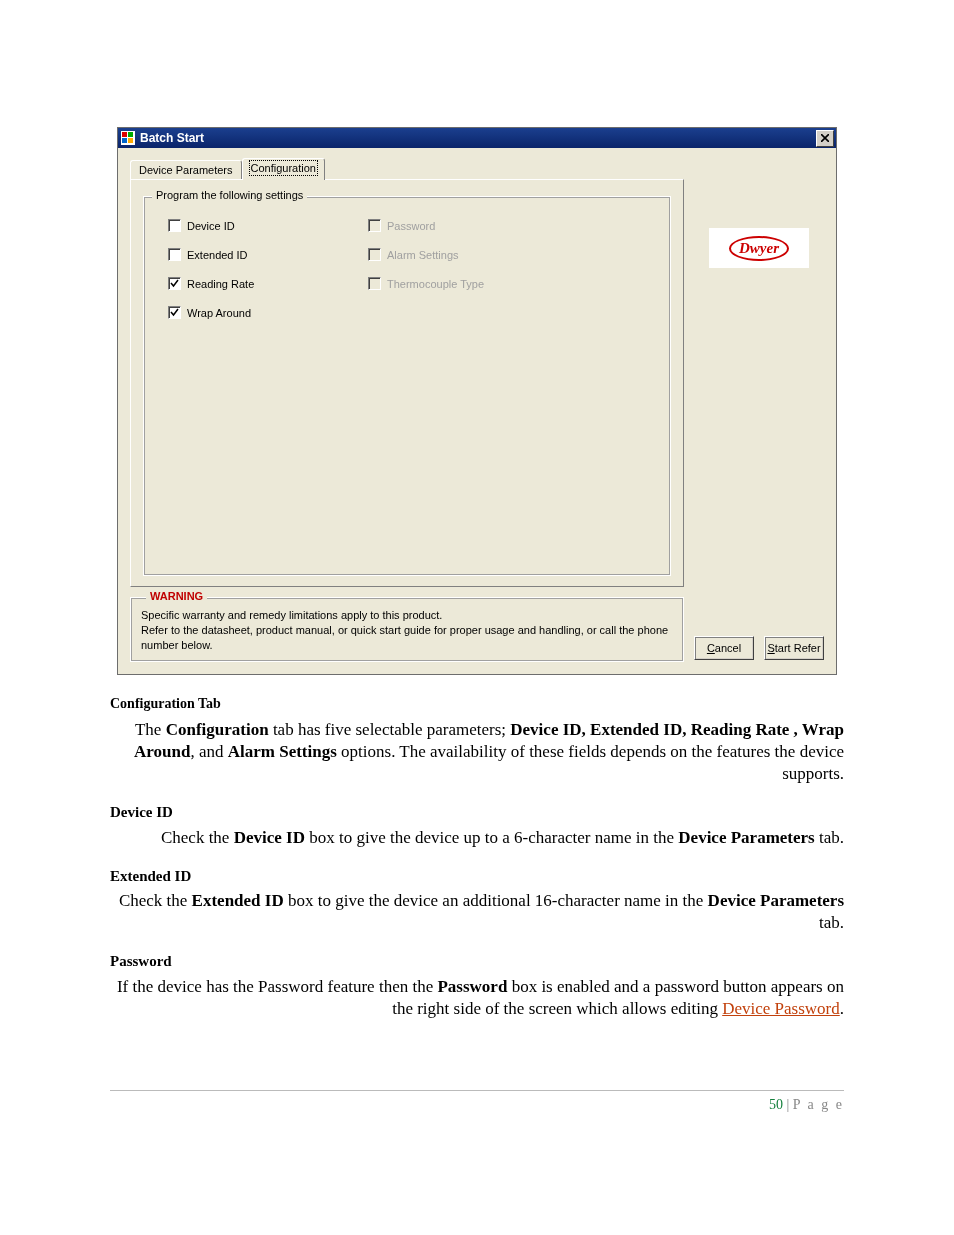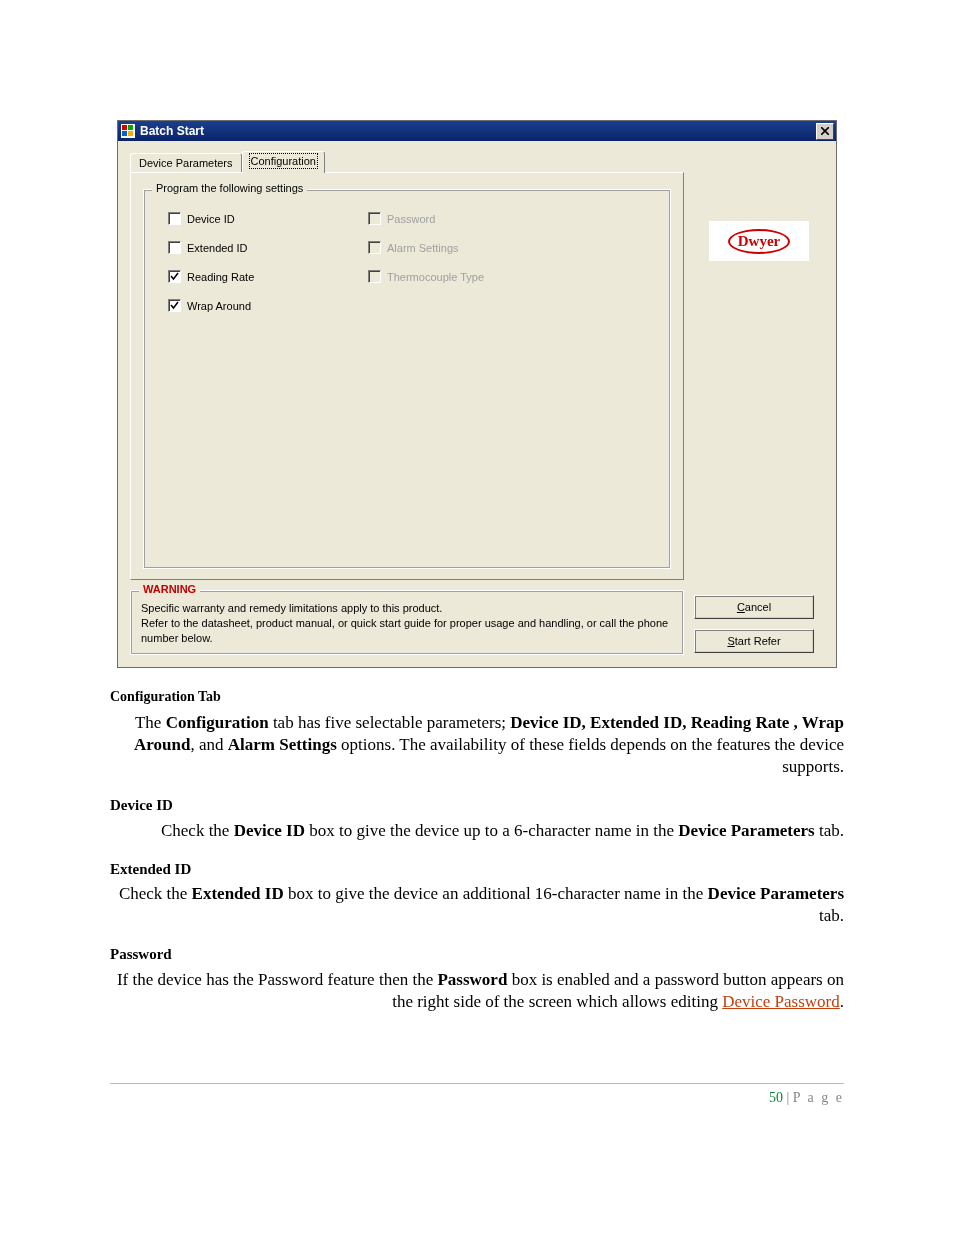--- a/index.html
+++ b/index.html
@@ -12,7 +12,7 @@
   }
   .page {
     width: 954px;
-    margin: 10px auto;
+    margin: 17px auto;
     padding: 110px 110px 60px 110px;
     box-sizing: border-box;
   }

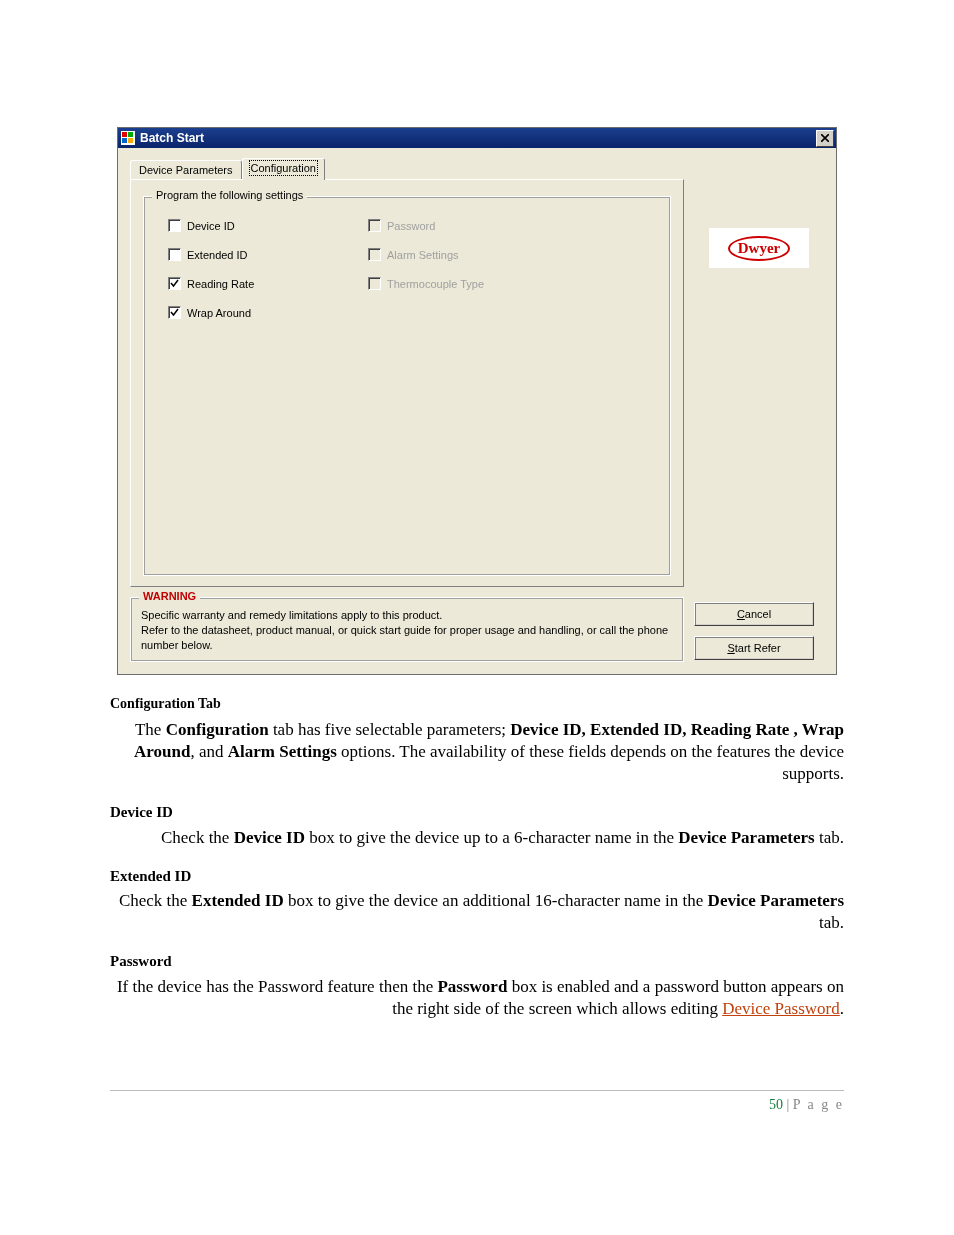--- a/index.html
+++ b/index.html
@@ -96,6 +96,7 @@
     border-radius: 50% / 50%;
     padding: 2px 8px;
     color: #c00;
+    font-style: italic;
     font-weight: bold;
     font-family: Georgia, "Times New Roman", serif;
     font-size: 15px;

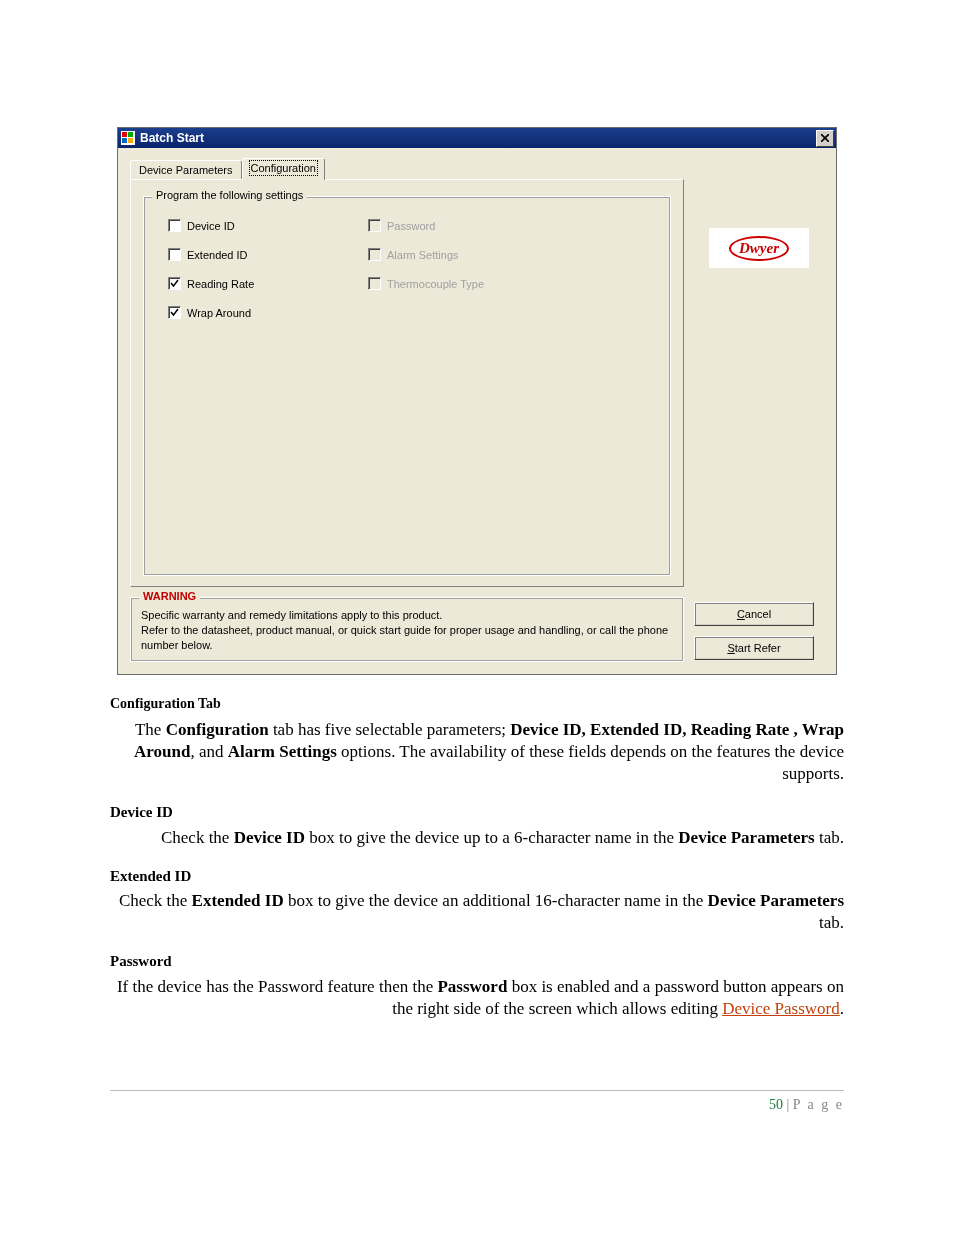--- a/index.html
+++ b/index.html
@@ -201,7 +201,7 @@
   .warning-legend {
     position: absolute;
     top: -8px;
-    left: 8px;
+    left: 15px;
     background: #ece9d8;
     padding: 0 4px;
     font-size: 11px;

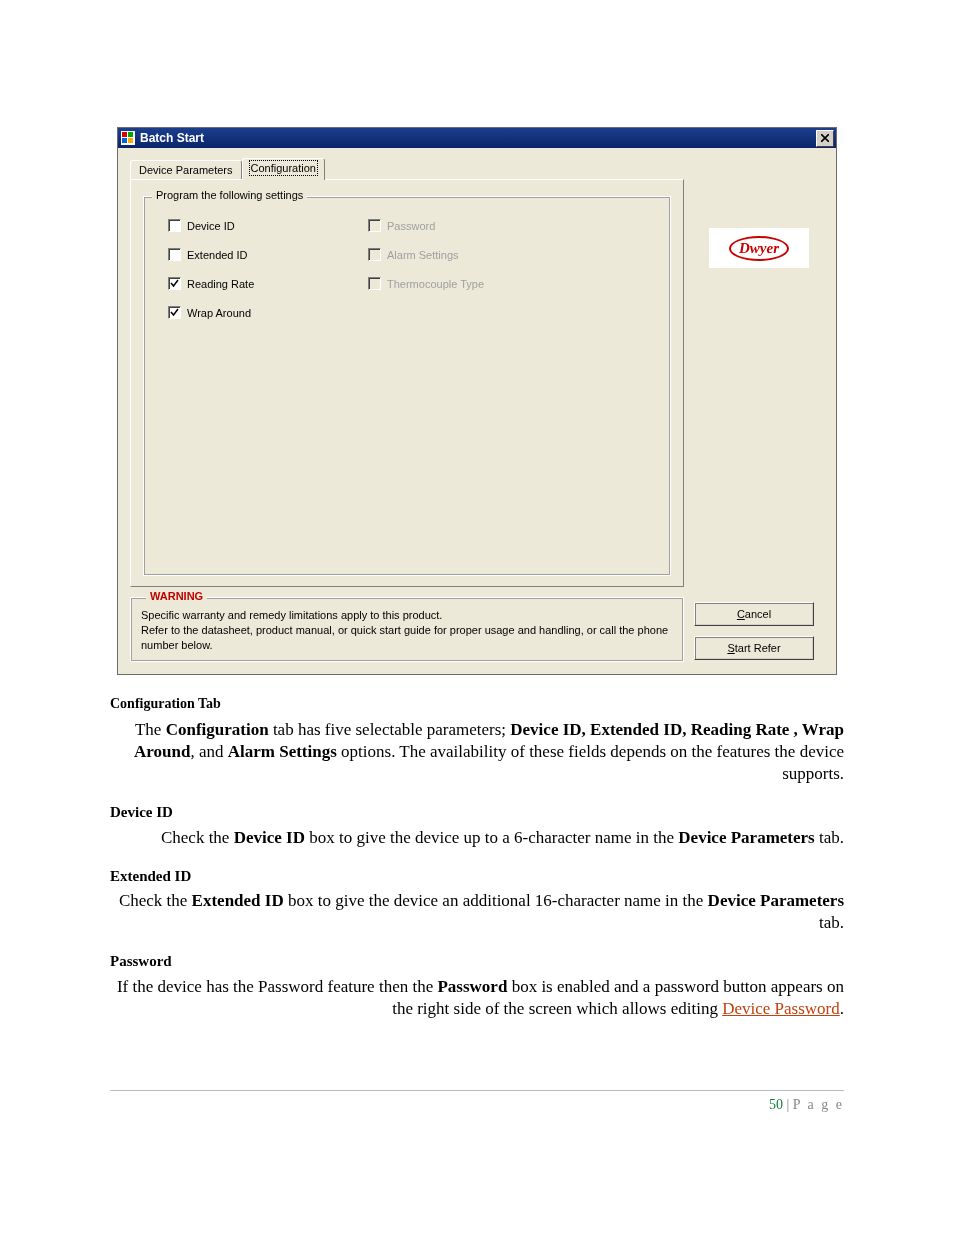--- a/index.html
+++ b/index.html
@@ -214,7 +214,7 @@
   }
   .btn-col {
     display: flex;
-    flex-direction: column;
+    flex-direction: row;
     gap: 10px;
     padding-bottom: 2px;
   }

